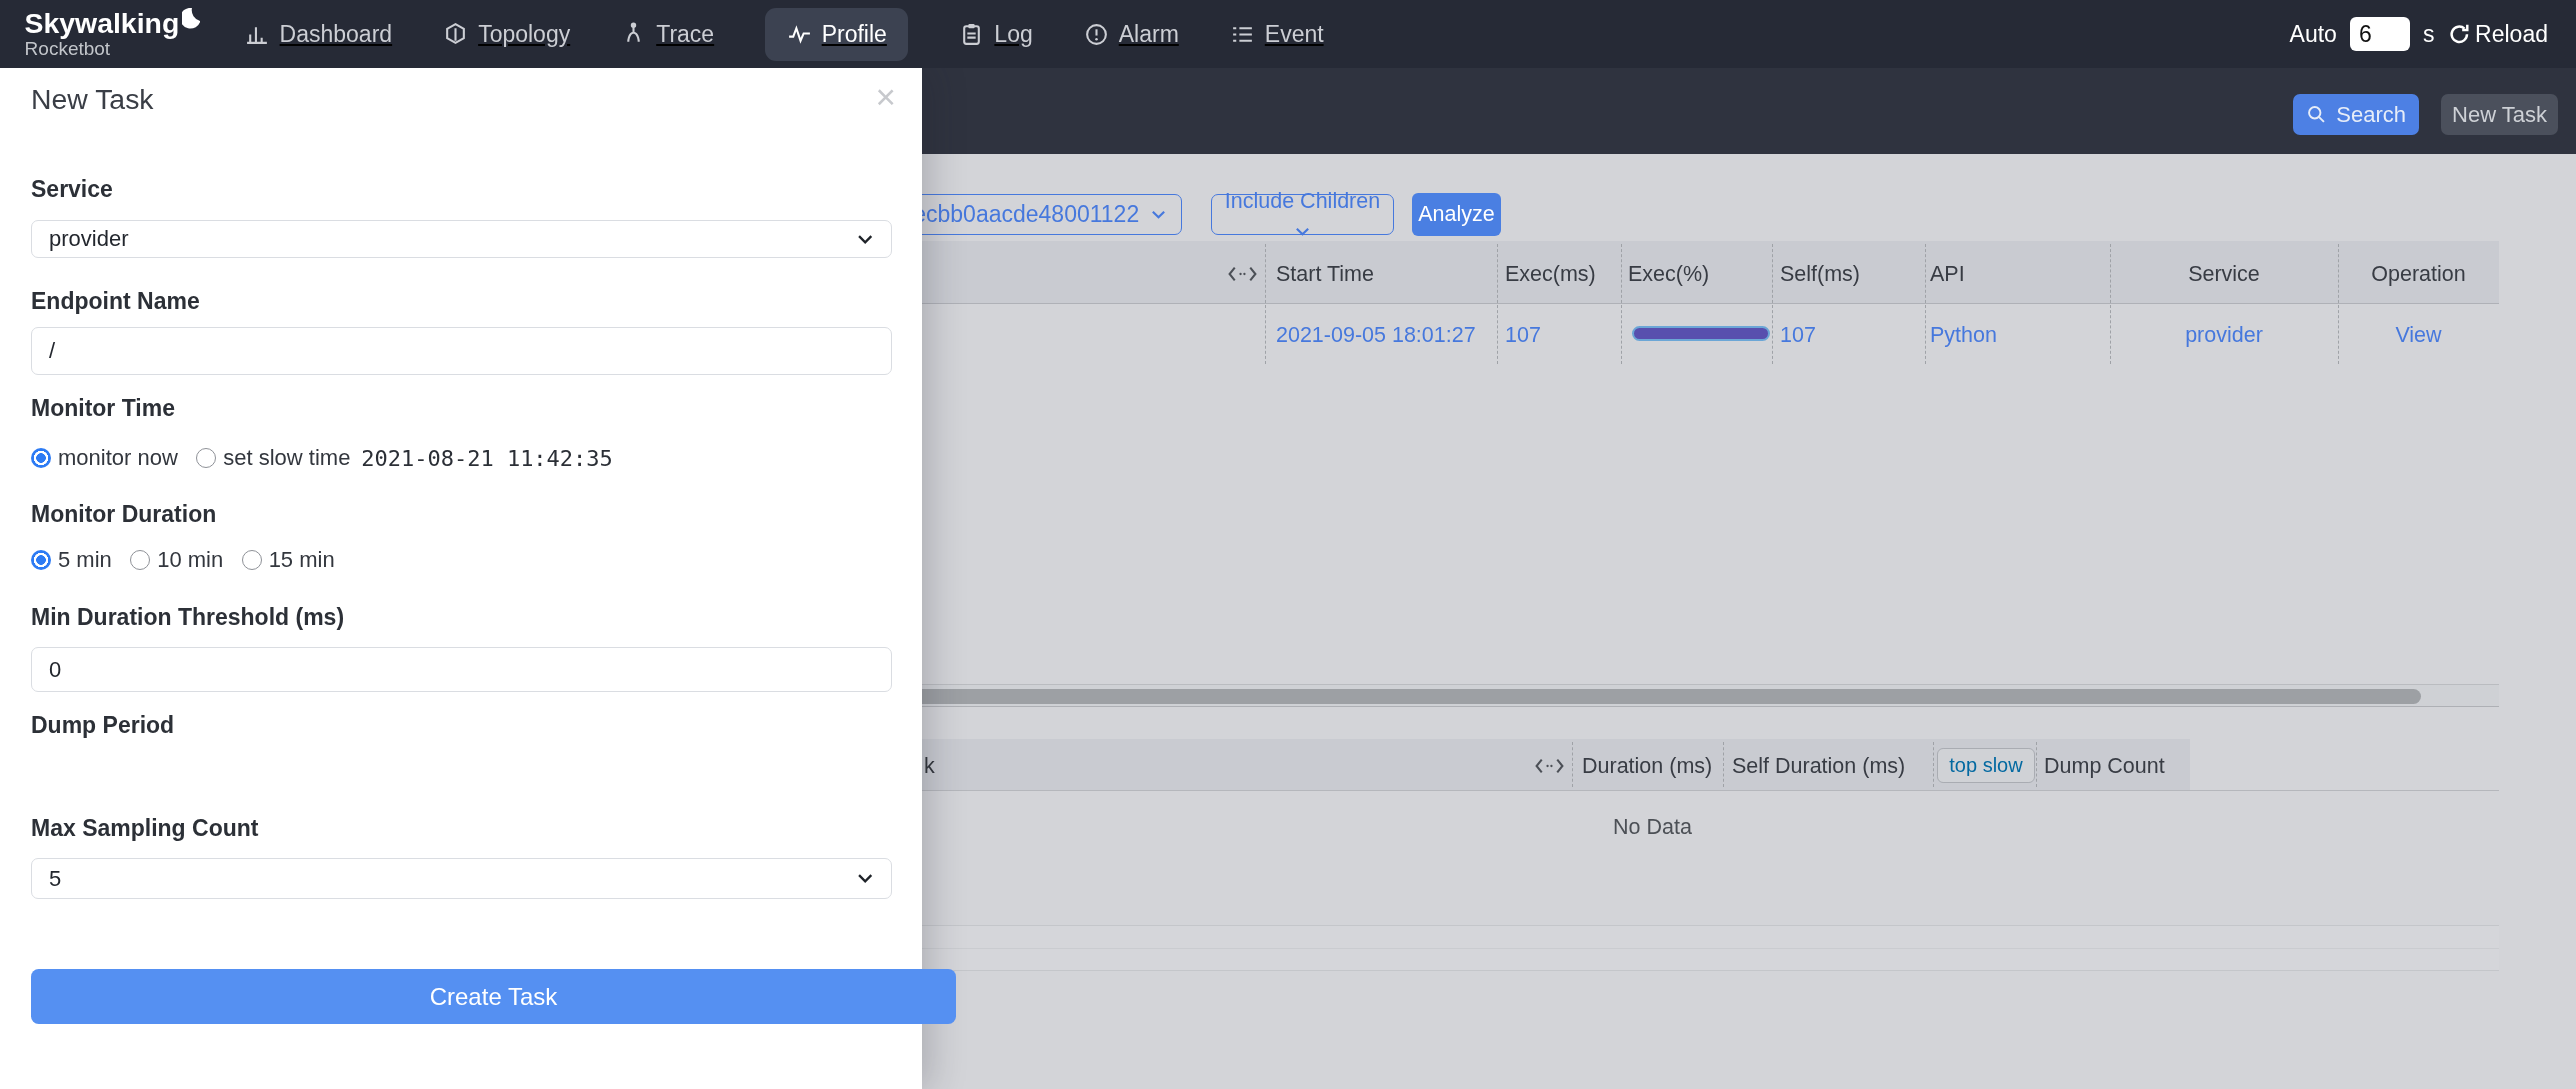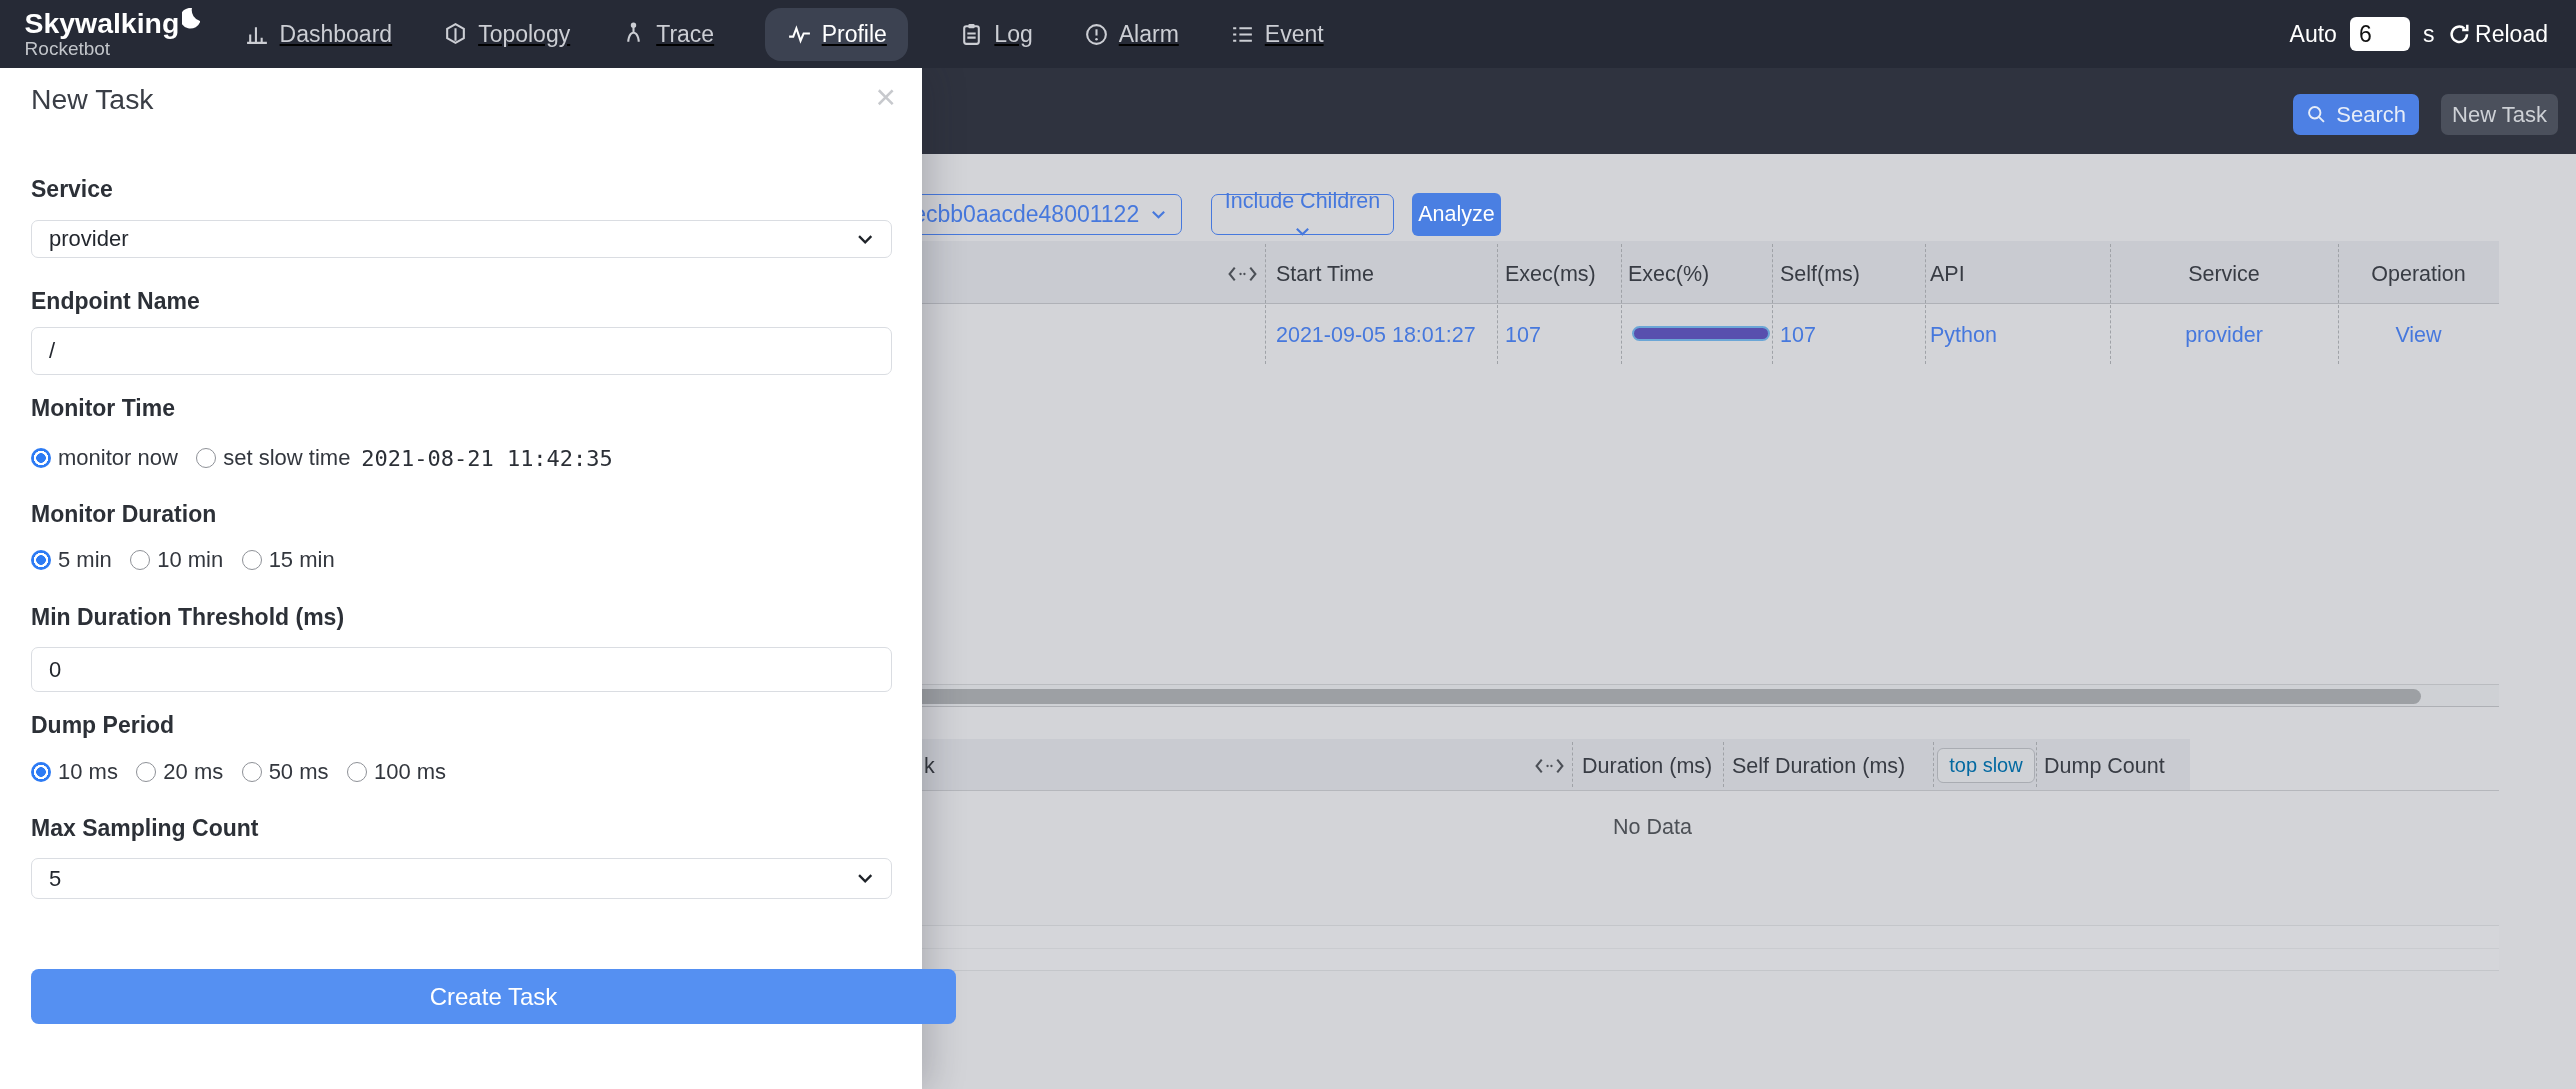--- a/index.html
+++ b/index.html
@@ -15,7 +15,7 @@
   .logo-sub{font-size:19px;color:#c2c5ca;}
   .nav-items{display:flex;align-items:center;margin-left:28px;gap:51px;text-decoration:underline;}
   .nav-item{display:flex;align-items:center;gap:10px;color:#ccced4;font-size:23px;cursor:pointer;}
-  .nav-item.active{background:#3c4251;border-radius:16px;padding:13px 21.5px;color:#fff;}
+  .nav-item.active{background:#3c4251;border-radius:11px;padding:13px 21.5px;color:#fff;}
   .nav-item svg{width:25px;height:25px;display:block;}
   .nav-right{margin-left:auto;margin-right:28px;display:flex;align-items:center;gap:13px;
              color:#fff;font-size:23px;}

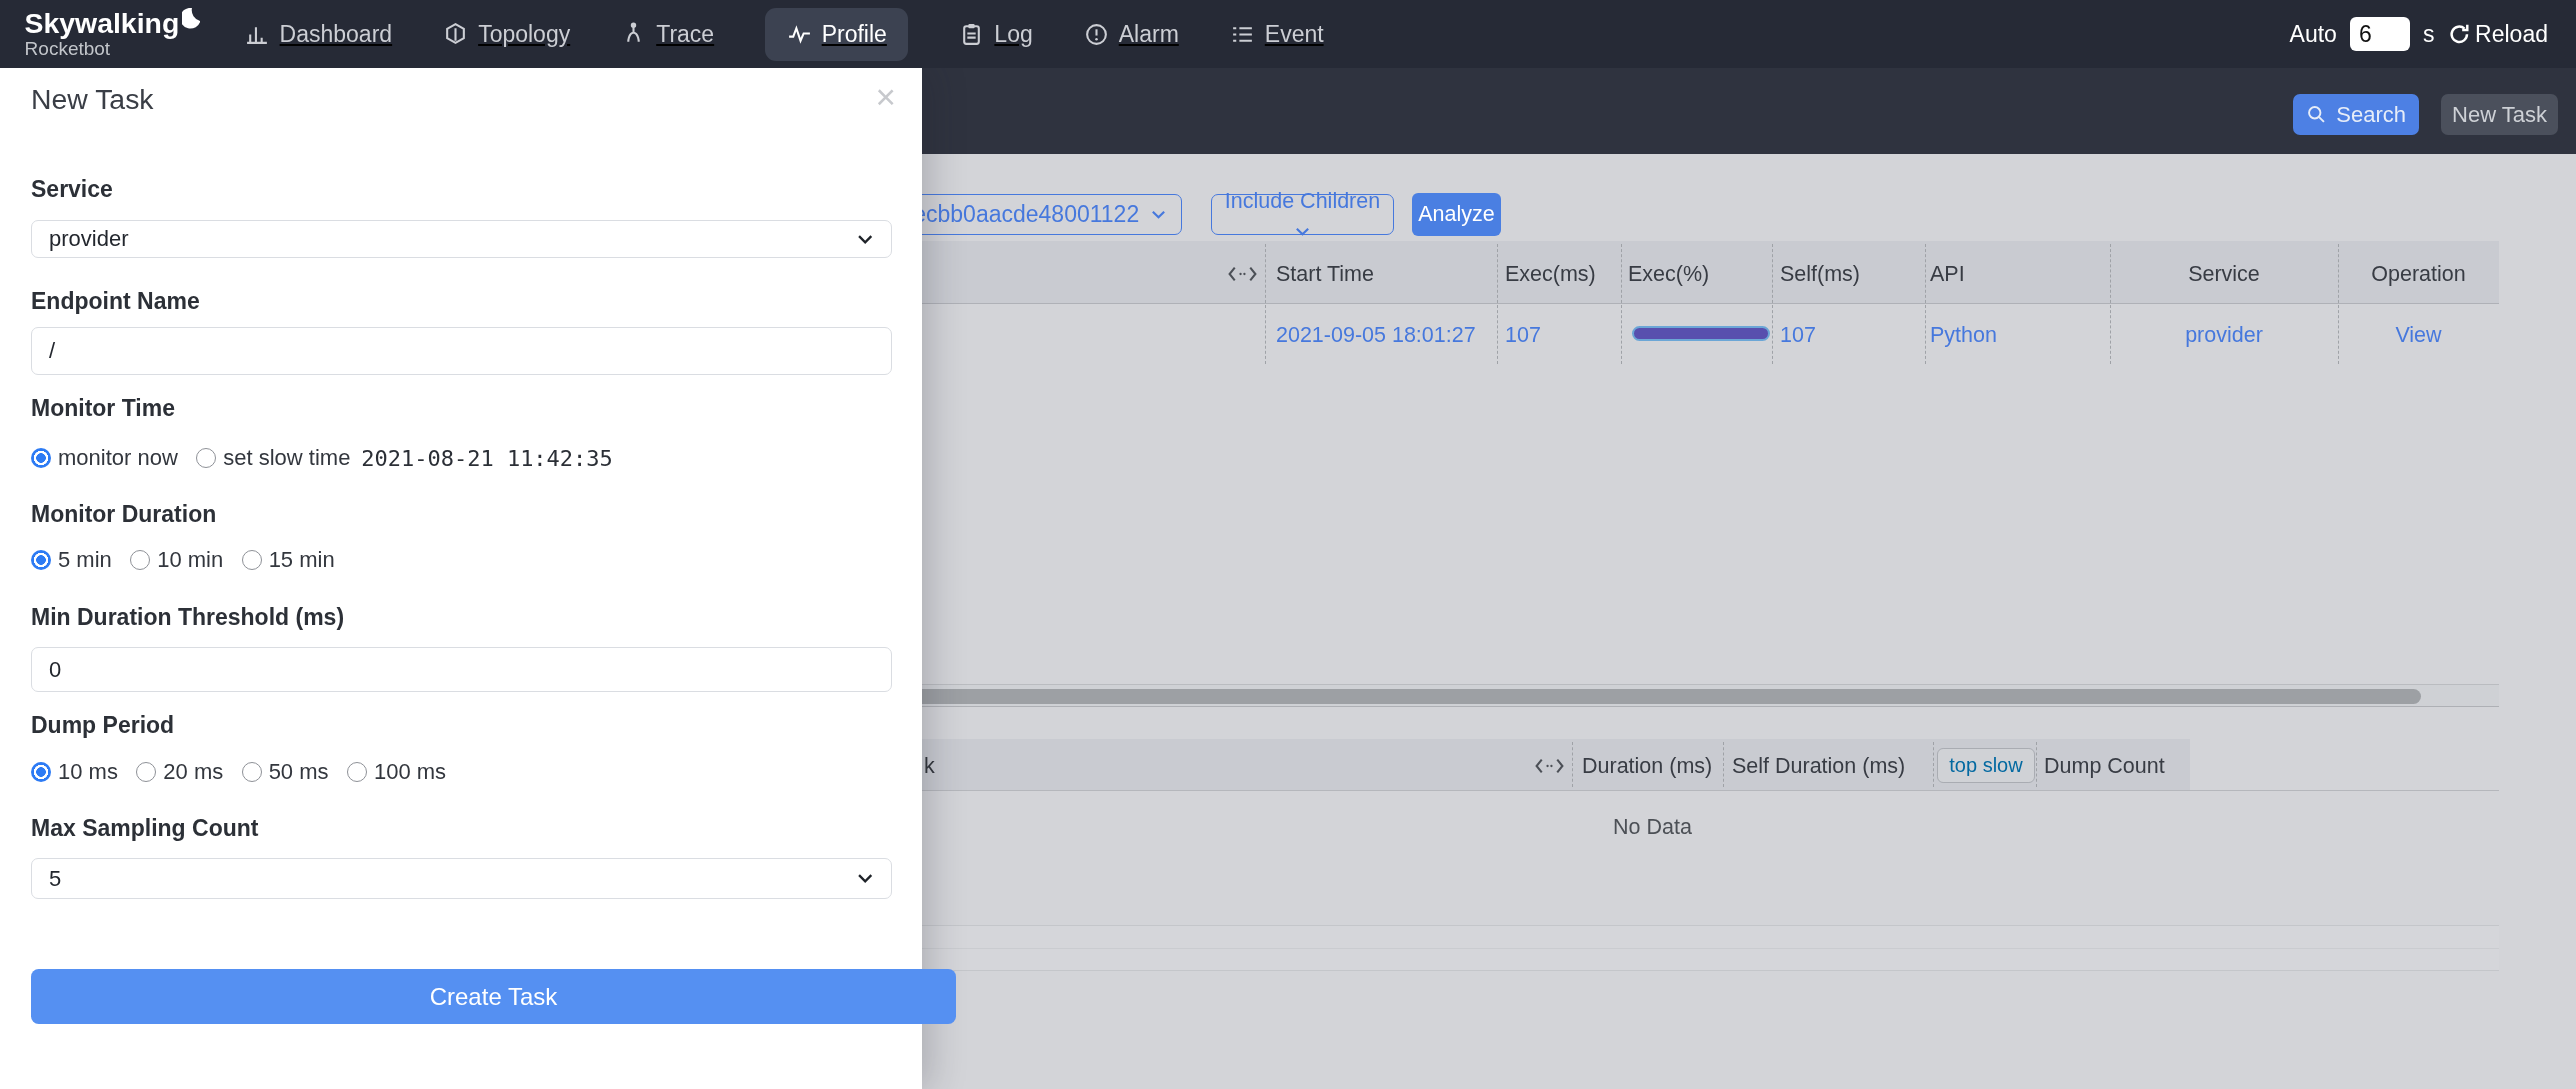--- a/index.html
+++ b/index.html
@@ -316,24 +316,6 @@
     <input class="t-input" style="top: 579px; height: 45px;" value="0">
 
     <div class="f-label" style="top:644px;">Dump Period</div>
-    <div class="radio-row" style="top:691px;">
-      <span class="radio-opt">
-        <span class="radio on"></span>
-        <span>10 ms</span>
-      </span>
-      <span class="radio-opt">
-        <span class="radio"></span>
-        <span>20 ms</span>
-      </span>
-      <span class="radio-opt">
-        <span class="radio"></span>
-        <span>50 ms</span>
-      </span>
-      <span class="radio-opt">
-        <span class="radio"></span>
-        <span>100 ms</span>
-      </span>
-    </div>
 
     <div class="f-label" style="top:747px;">Max Sampling Count</div>
     <div class="m-select" style="top:790px;height:41px;">

